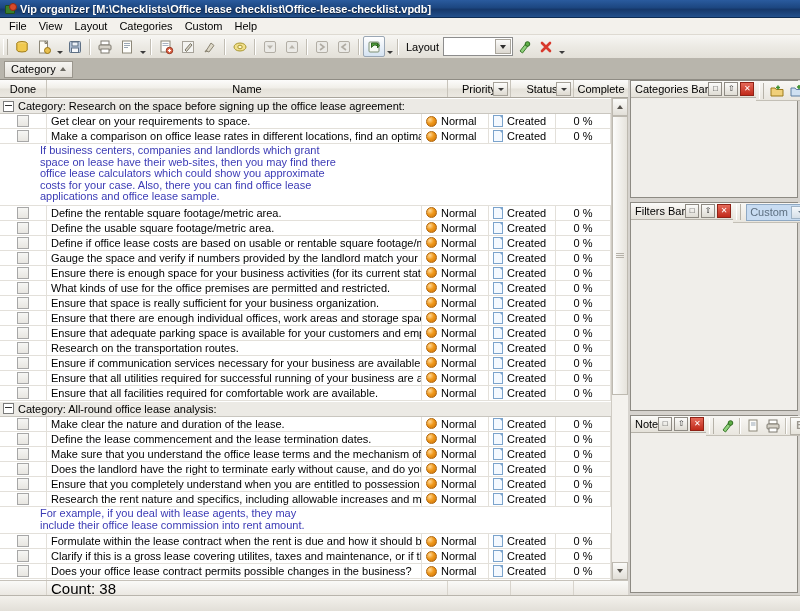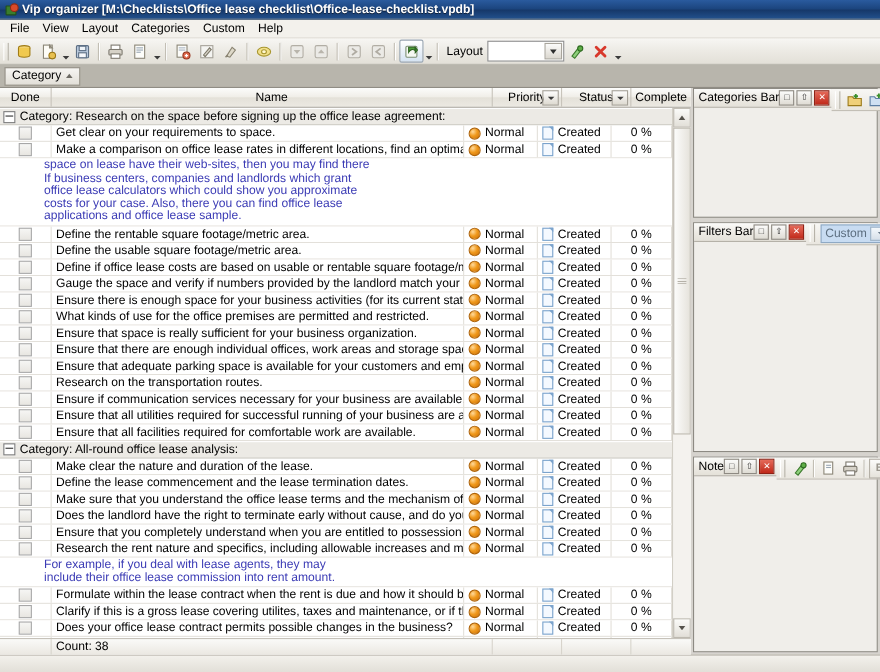--- a/index.html
+++ b/index.html
@@ -694,8 +694,8 @@
               <div class="c c-comp">0 %</div>
             </div>
             <div class="noterow">
+              <div>If business centers, companies and landlords which grant</div>
               <div>space on lease have their web-sites, then you may find there</div>
-              <div>If business centers, companies and landlords which grant</div>
               <div>office lease calculators which could show you approximate</div>
               <div>costs for your case. Also, there you can find office lease</div>
               <div>applications and office lease sample.</div>

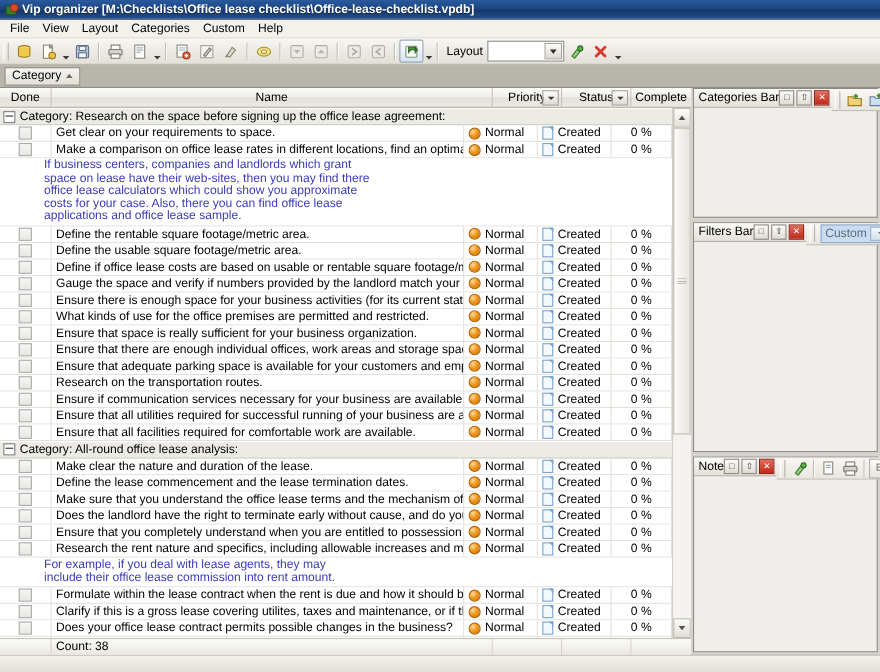--- a/index.html
+++ b/index.html
@@ -333,7 +333,7 @@
     background: linear-gradient(to bottom,#fafaf8,#ebe8e2);
     border-top: 1px solid #c6c2ba;
     flex:none;
-    font-size: 11px;
+    font-size: 15px;
   }
   .countbar .cc { border-right: 1px solid #d8d4cc; display:flex;align-items:center; }
   .countbar .cc.done { width:46px; }

